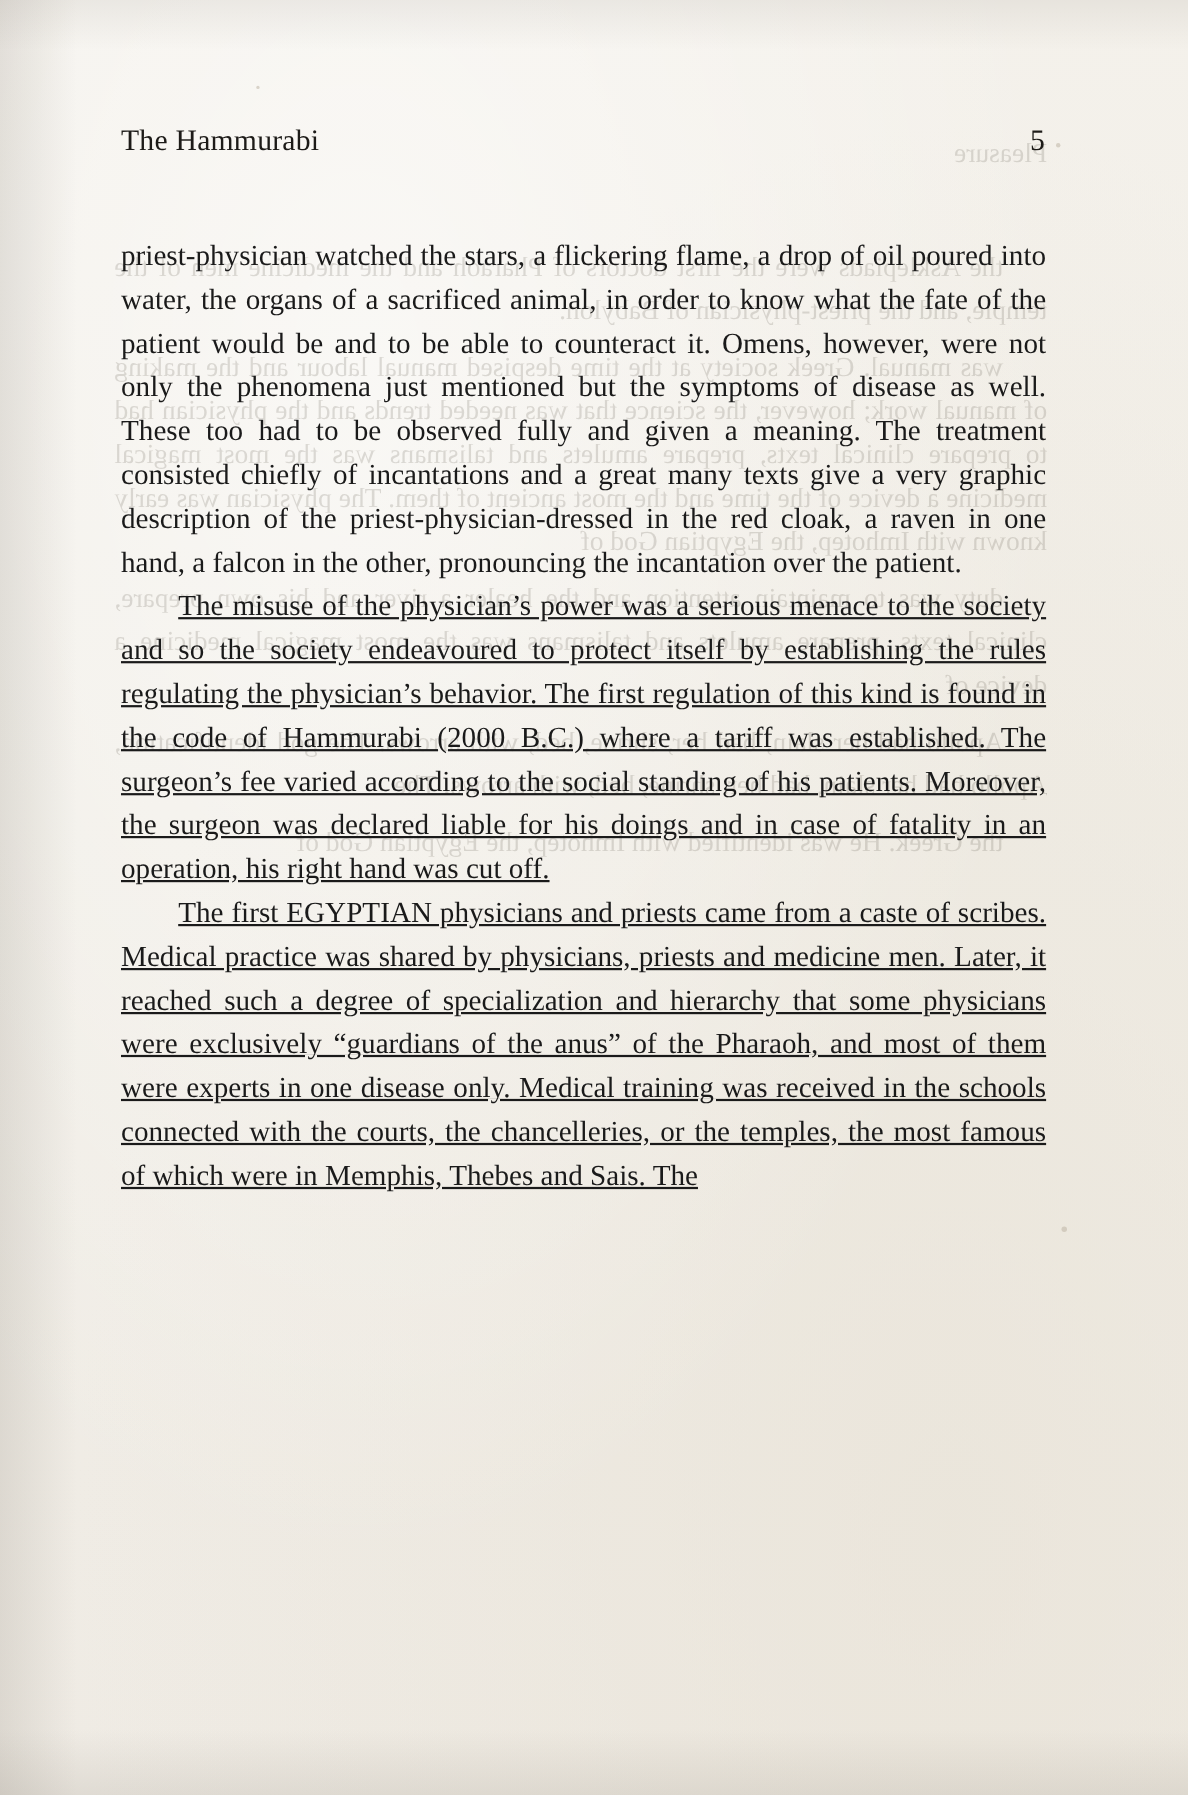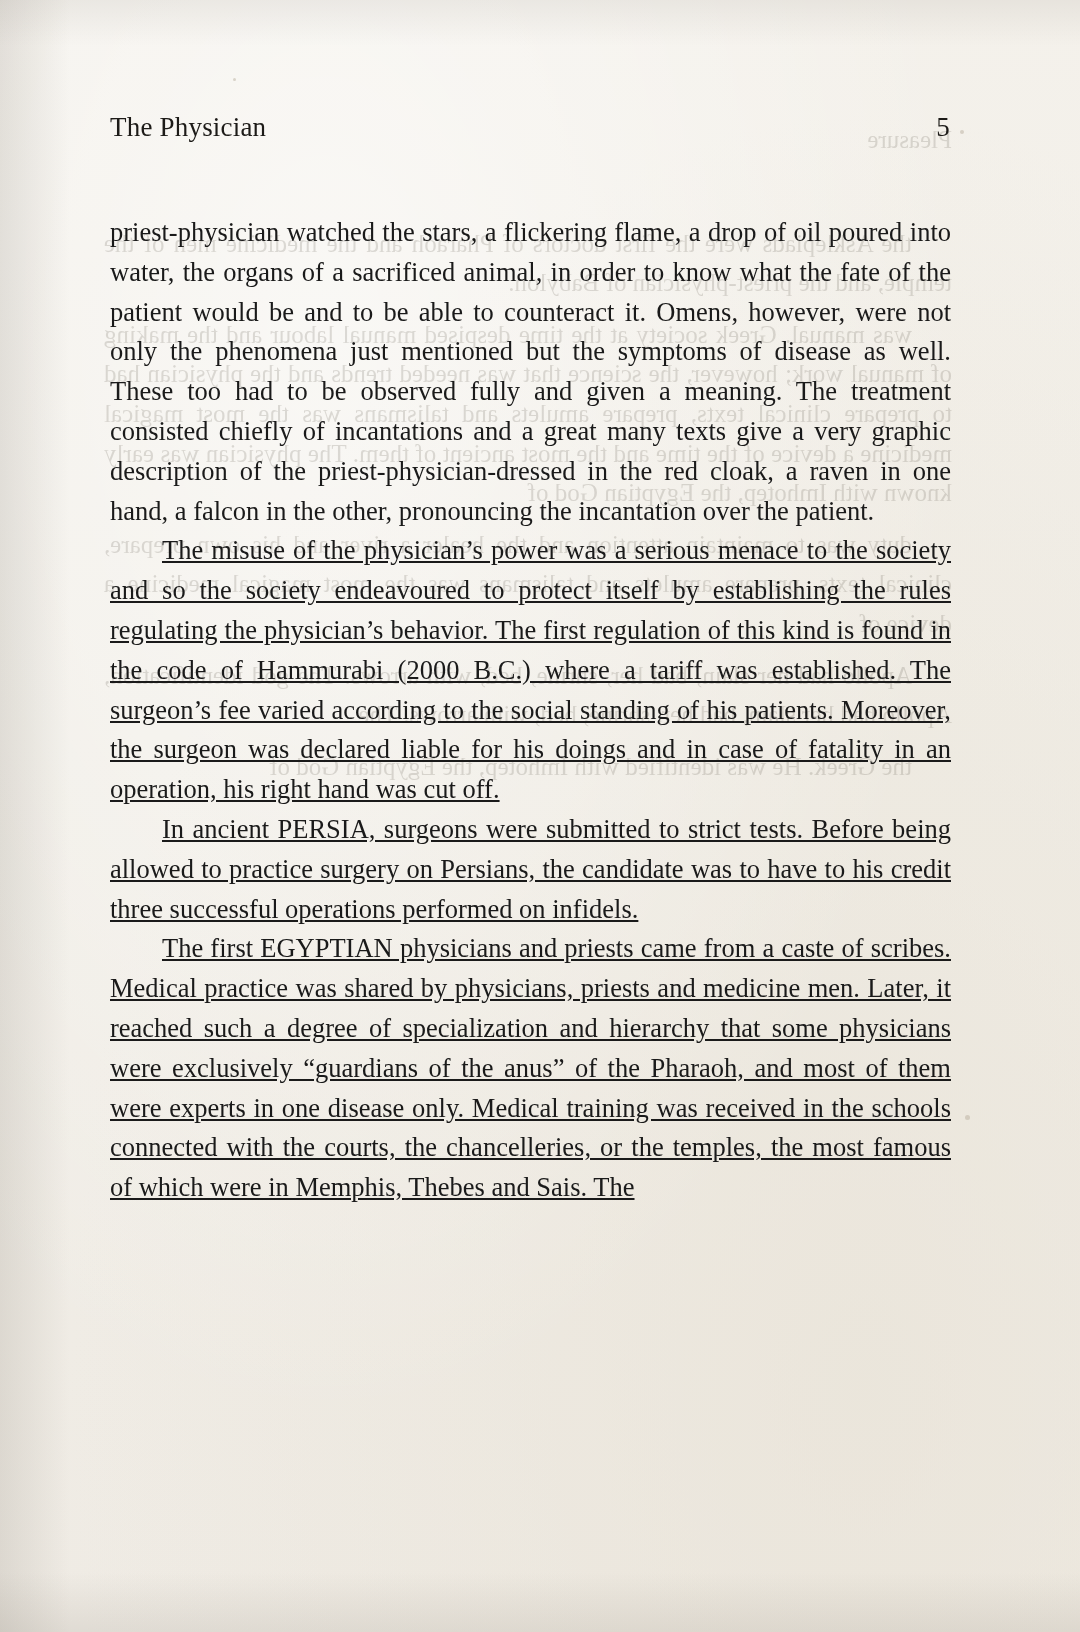--- a/index.html
+++ b/index.html
@@ -134,7 +134,7 @@
 <div class="content">
 
   <header class="running-head">
-    <span class="head-title">The Physician</span>
+    <span class="head-title">The Hammurabi</span>
     <span class="head-folio">5</span>
   </header>
 

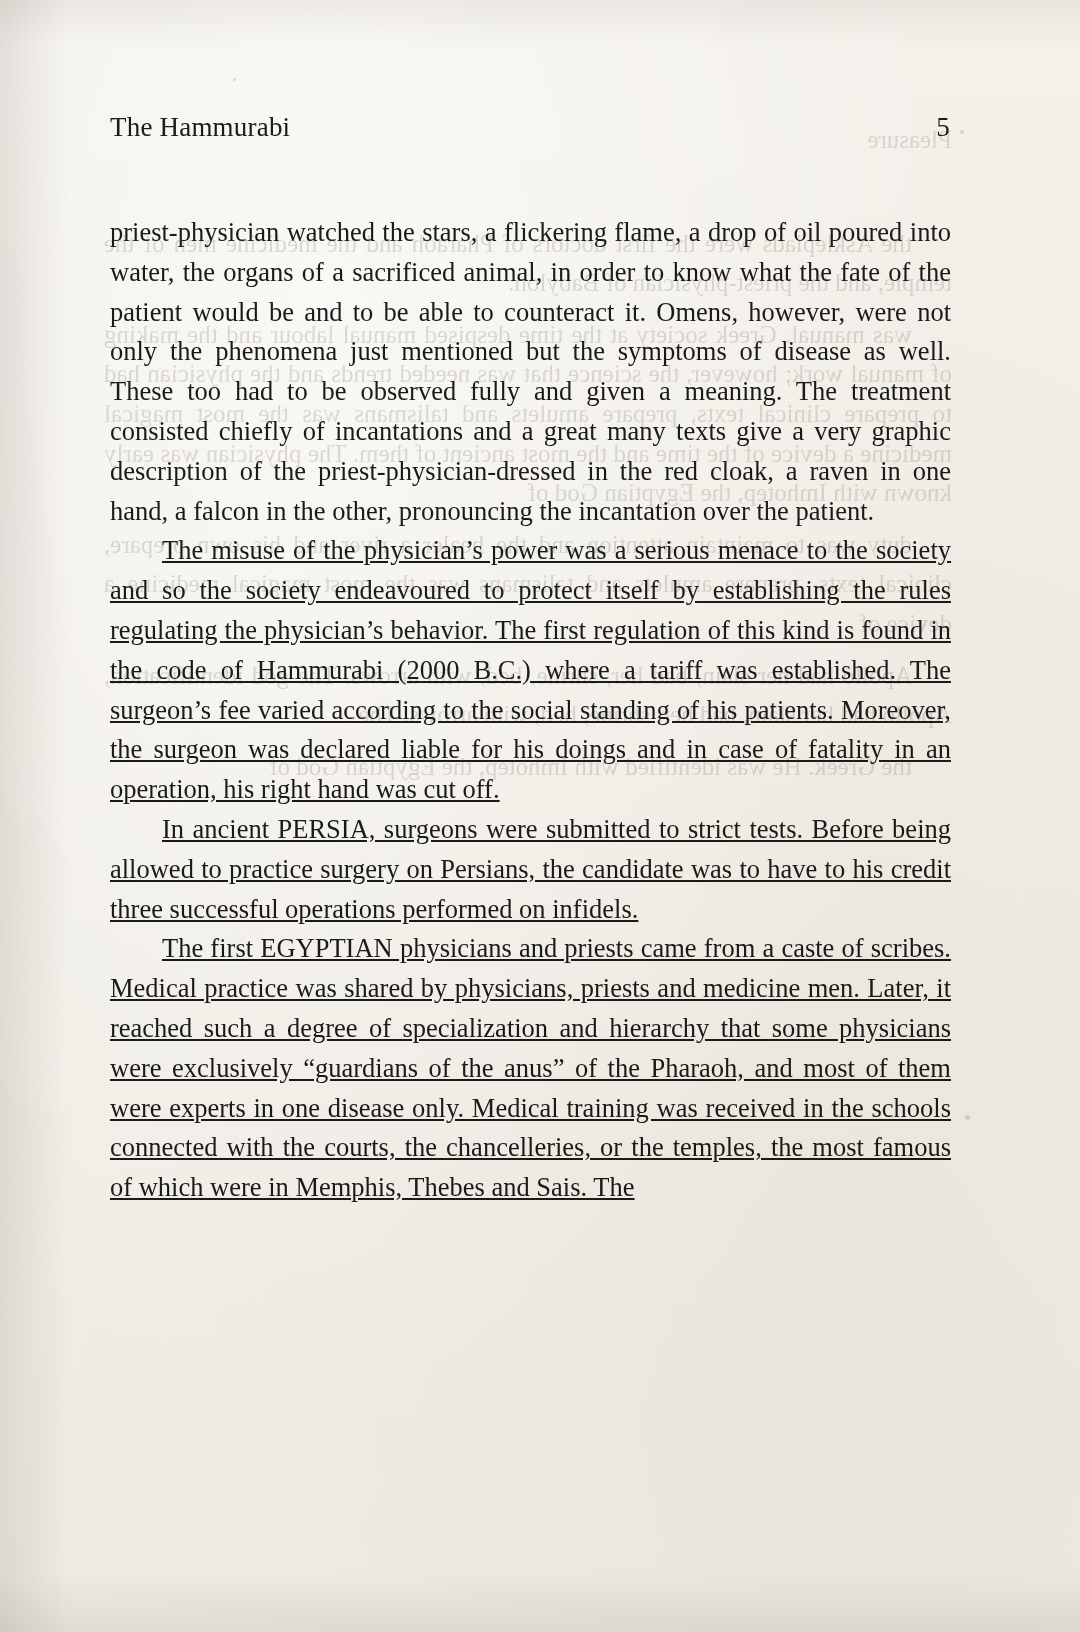--- a/index.html
+++ b/index.html
@@ -141,7 +141,6 @@
   <article class="body-text">
     <p class="no-indent">priest-physician watched the stars, a flickering flame, a drop of oil poured into water, the organs of a sacrificed animal, in order to know what the fate of the patient would be and to be able to counteract it. Omens, however, were not only the phenomena just mentioned but the symptoms of disease as well. These too had to be observed fully and given a meaning. The treatment consisted chiefly of incantations and a great many texts give a very graphic description of the priest-physician-dressed in the red cloak, a raven in one hand, a falcon in the other, pronouncing the incantation over the patient.</p>
     <p>The misuse of the physician’s power was a serious menace to the society and so the society endeavoured to protect itself by establishing the rules regulating the physician’s behavior. The first regulation of this kind is found in the code of Hammurabi (2000 B.C.) where a tariff was established. The surgeon’s fee varied according to the social standing of his patients. Moreover, the surgeon was declared liable for his doings and in case of fatality in an operation, his right hand was cut off.</p>
-    <p>In ancient PERSIA, surgeons were submitted to strict tests. Before being allowed to practice surgery on Persians, the candidate was to have to his credit three successful operations performed on infidels.</p>
     <p>The first EGYPTIAN physicians and priests came from a caste of scribes. Medical practice was shared by physicians, priests and medicine men. Later, it reached such a degree of specialization and hierarchy that some physicians were exclusively “guardians of the anus” of the Pharaoh, and most of them were experts in one disease only. Medical training was received in the schools connected with the courts, the chancelleries, or the temples, the most famous of which were in Memphis, Thebes and Sais. The</p>
   </article>
 

